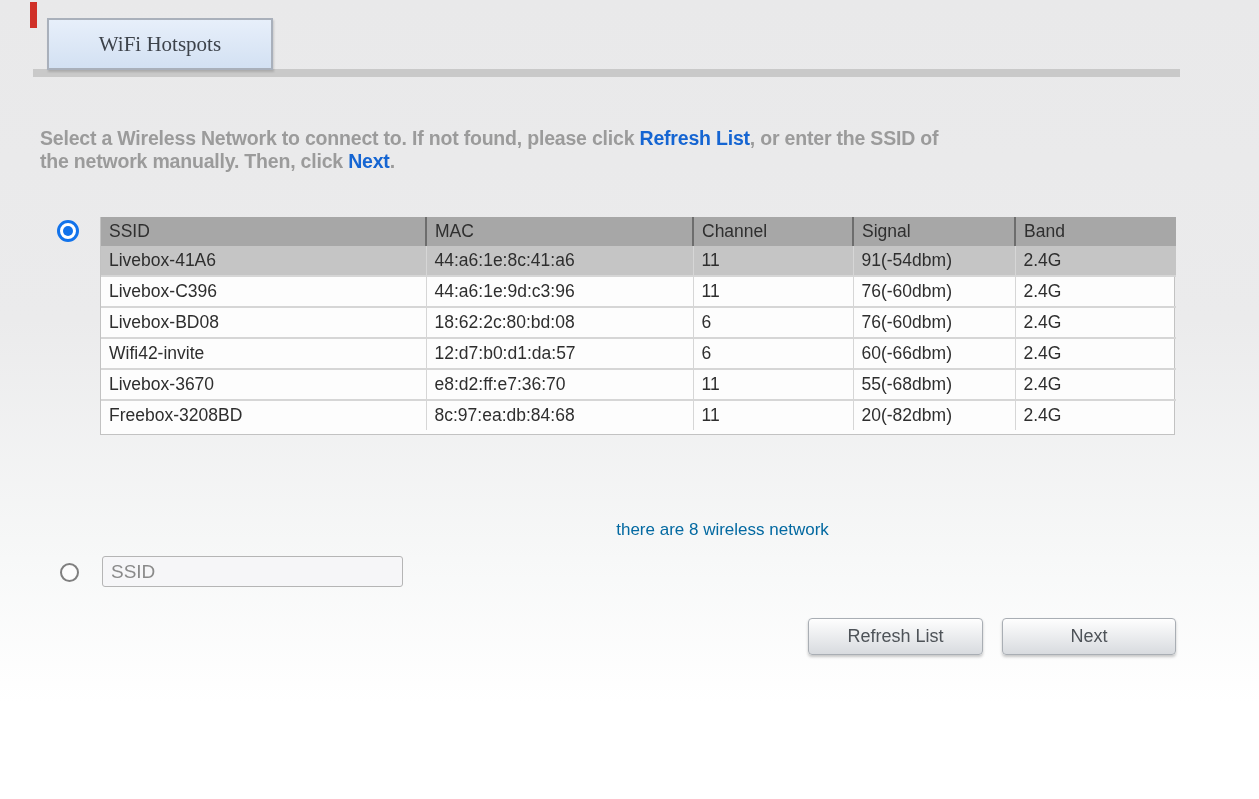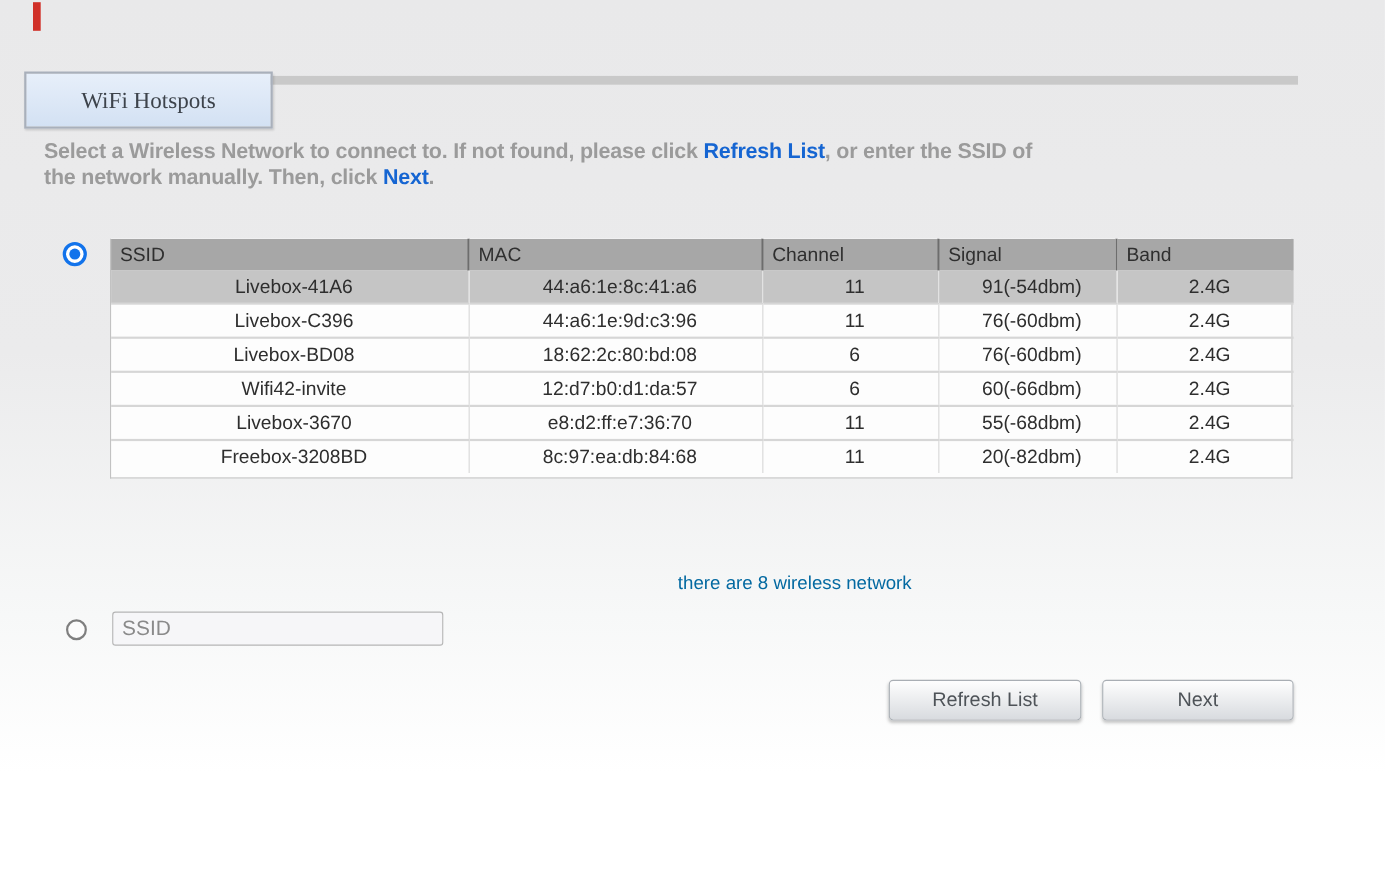--- a/index.html
+++ b/index.html
@@ -16,11 +16,11 @@
   }
   .red-marker{position:absolute;left:30px;top:2px;width:7px;height:26px;background:var(--red-marker);}
   .tab{
-    position:absolute;left:22px;top:18px;width:226px;height:52px;box-sizing:border-box;
+    position:absolute;left:47px;top:18px;width:226px;height:52px;box-sizing:border-box;
     background:linear-gradient(var(--tab-bg-top),var(--tab-bg-bottom));
     border:2px solid #a9b0bb; box-shadow:1px 2px 2px rgba(0,0,0,0.15);
     display:flex;align-items:center;justify-content:center;
-    font-family:"Liberation Serif", serif; font-size:21px; color:#3d434b; z-index:2;margin-top:47px;
+    font-family:"Liberation Serif", serif; font-size:21px; color:#3d434b; z-index:2;
   }
   .rule{position:absolute;left:33px;top:69px;width:1147px;height:8px;background:#c9c9c9;z-index:1;}
   .instructions{

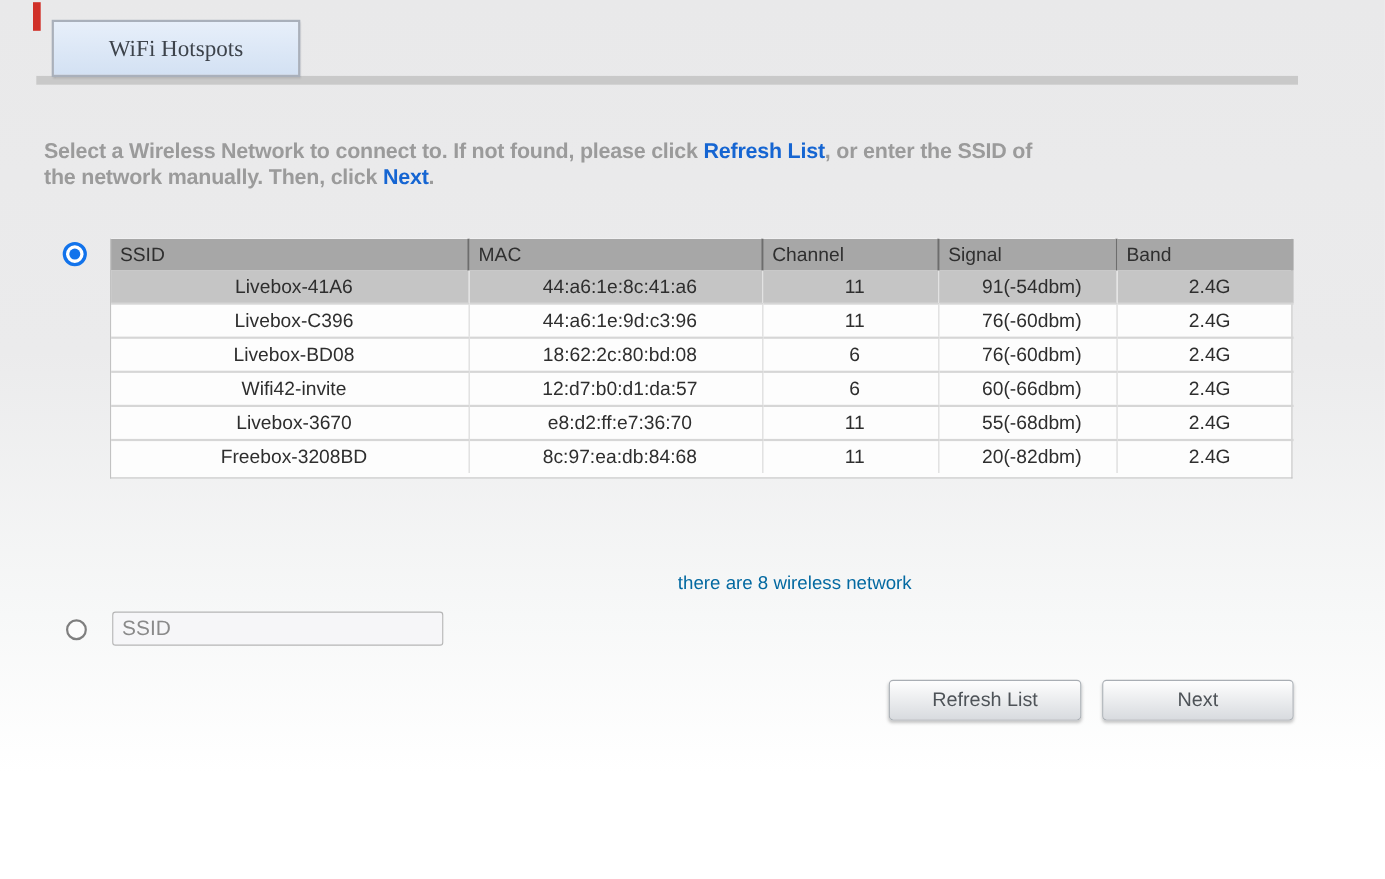--- a/index.html
+++ b/index.html
@@ -47,7 +47,7 @@
   thead th:first-child{border-left:none;}
   tbody td{
     height:29px;padding:0 0 0 8px;border-bottom:2px solid #d6d6d6;border-left:1px solid #d6d6d6;
-    overflow:hidden;white-space:nowrap;text-align:center;
+    overflow:hidden;white-space:nowrap;
   }
   tbody td:first-child{border-left:none;}
   tbody tr:last-child td{border-bottom:none;}

